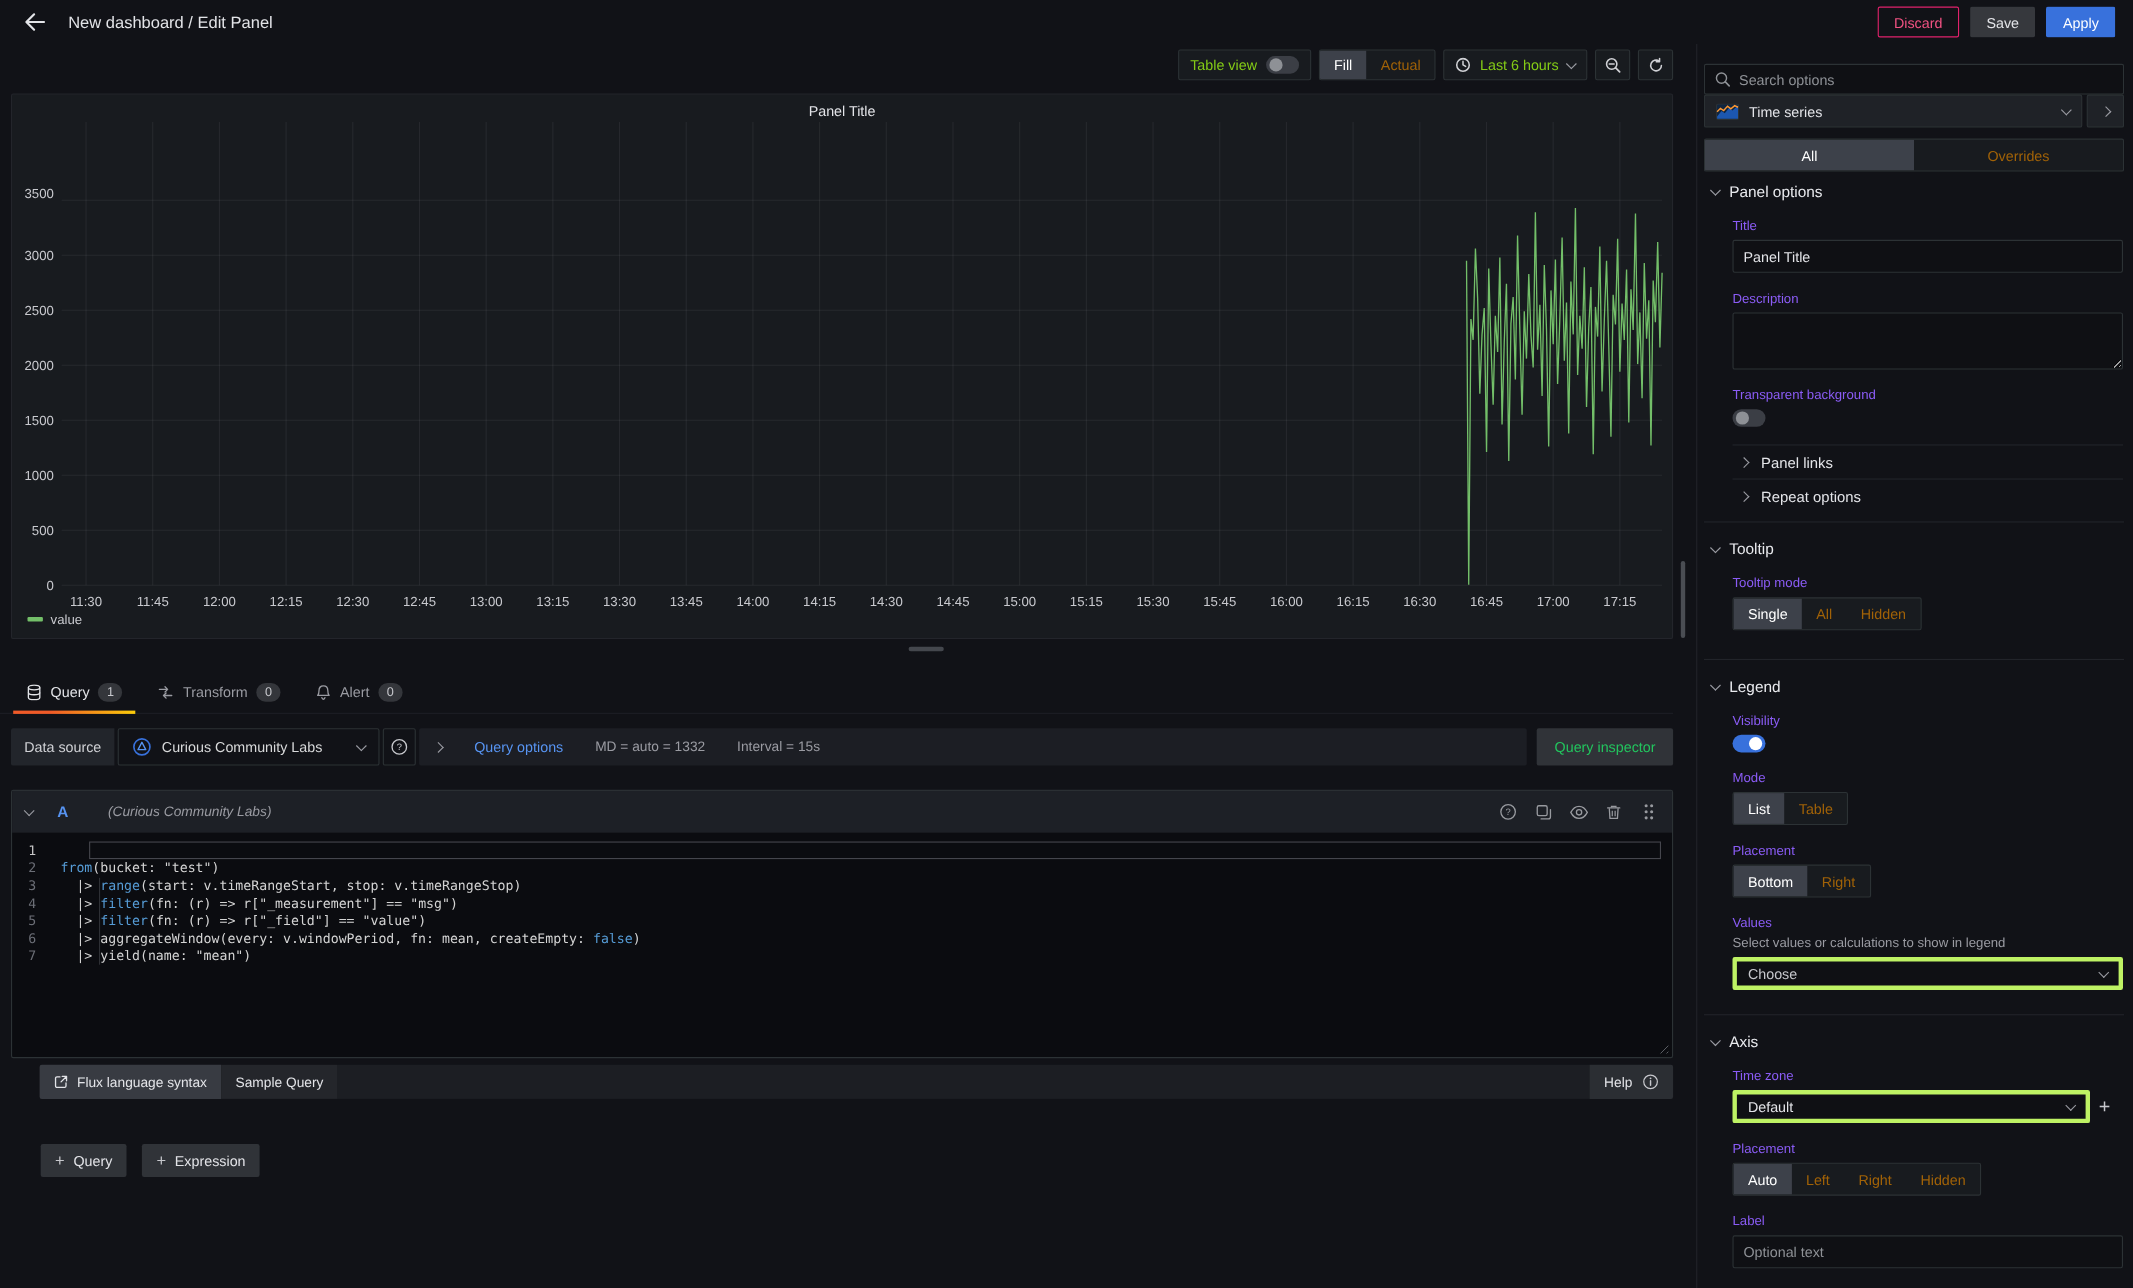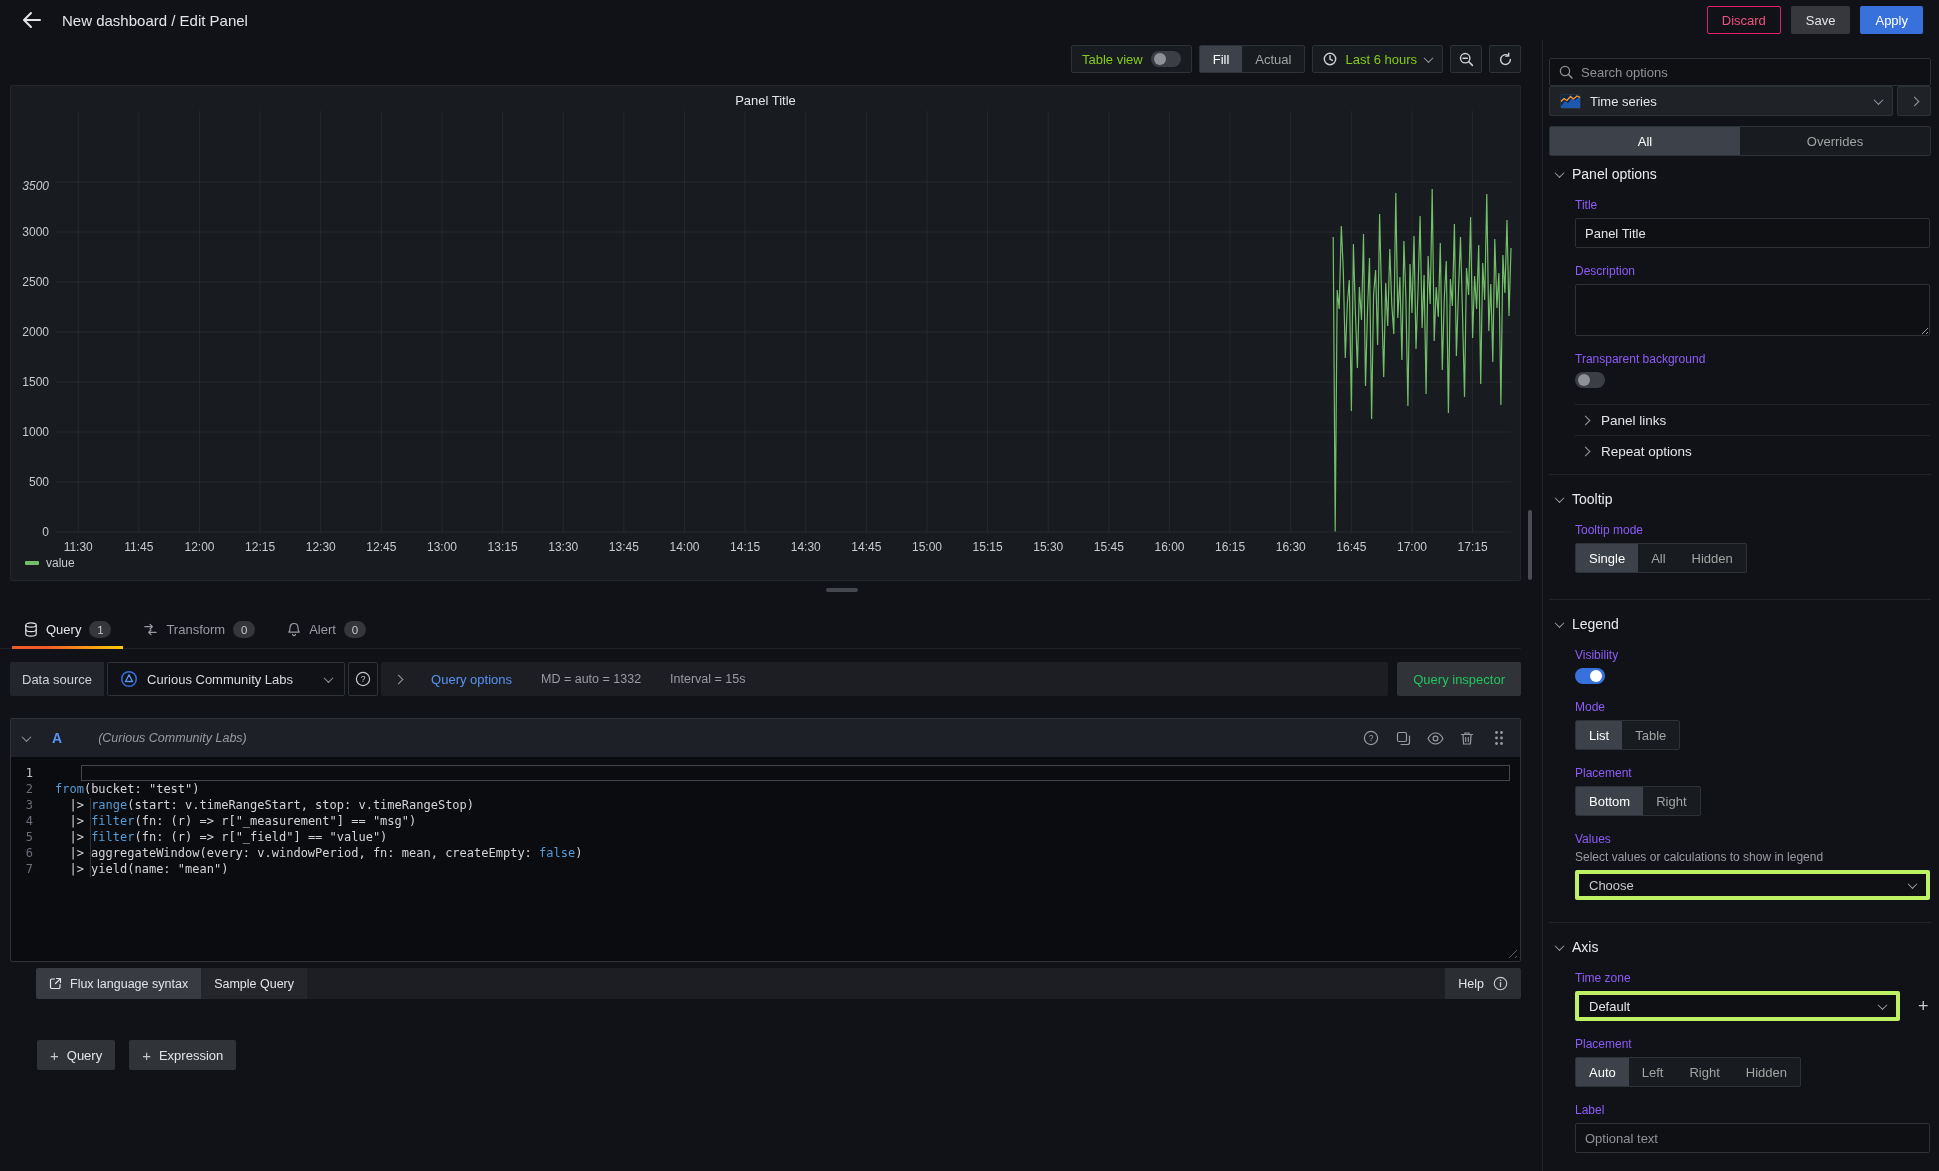--- a/index.html
+++ b/index.html
@@ -25,7 +25,7 @@
     display:inline-flex; align-items:center; padding:0 10px; gap:8px; color:#84cc16; }
   .tb-sq { width:32px; justify-content:center; padding:0; }
   .seg { display:inline-flex; border:1px solid #2c3235; border-radius:2px; background:#181b1f; overflow:hidden; height:28px; }
-  .seg .seg-opt { padding:0 13px; display:inline-flex; align-items:center; color:#a3a3a3; cursor:pointer; font-size:13px; }
+  .seg .seg-opt { padding:0 13px; display:inline-flex; align-items:center; color:#a16207; cursor:pointer; font-size:13px; }
   .seg .seg-opt.sel { background:#3d414a; color:#ffffff; font-weight:500; }
   .seg.tall { height:30px; }
   .seg.wide { width:100%; }

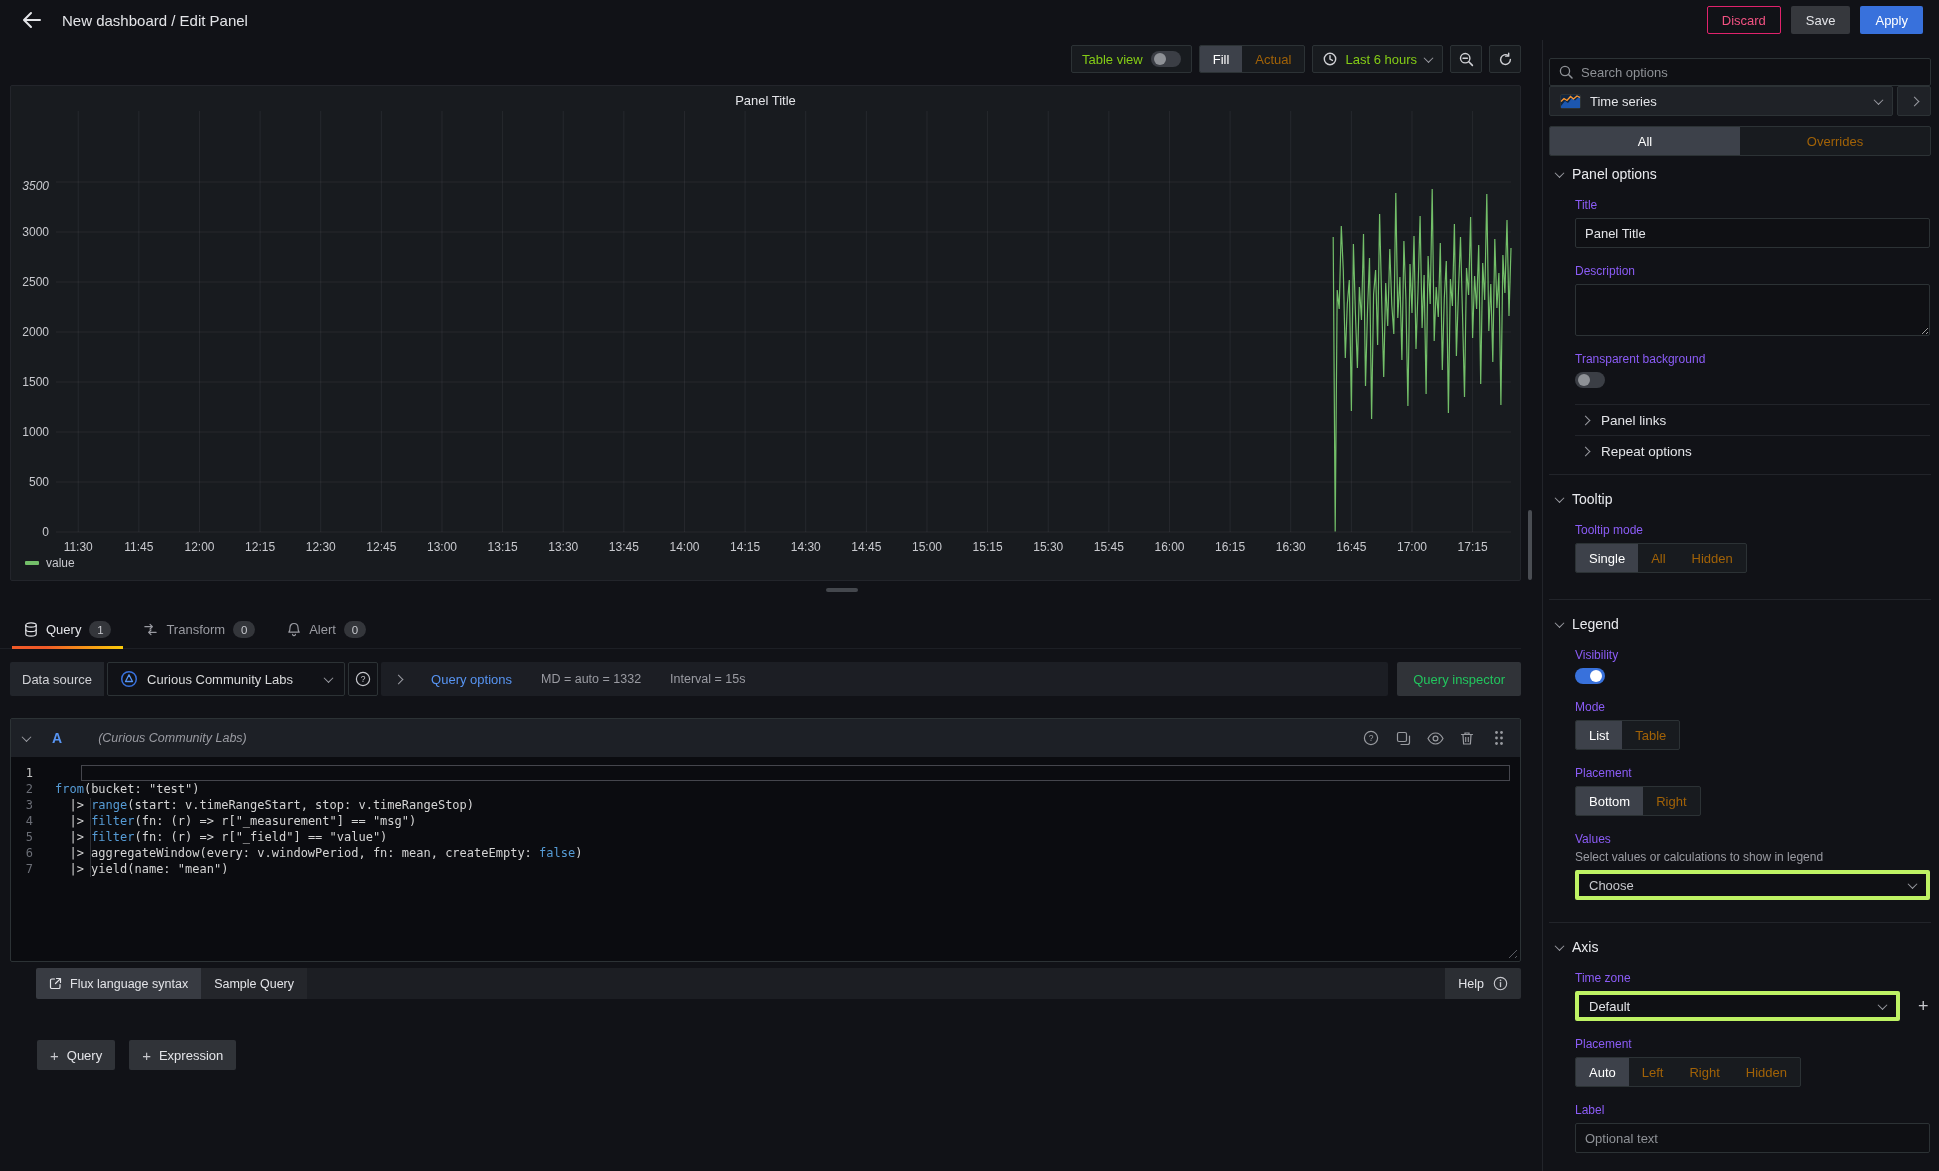--- a/index.html
+++ b/index.html
@@ -237,7 +237,7 @@
       <div class="y-lab" style="left: 2px; top: 239px;">2000</div>
       <div class="y-lab" style="left: 2px; top: 189px;">2500</div>
       <div class="y-lab" style="left: 2px; top: 139px;">3000</div>
-      <div class="y-lab" style="left: 2px; top: 93px; font-style: italic;">3500</div>
+      <div class="y-lab" style="left: 2px; top: 83px;">3500</div>
       <div class="x-lab" style="left: 43.2292px; top: 454px;">11:30</div>
       <div class="x-lab" style="left: 103.854px; top: 454px;">11:45</div>
       <div class="x-lab" style="left: 164.479px; top: 454px;">12:00</div>

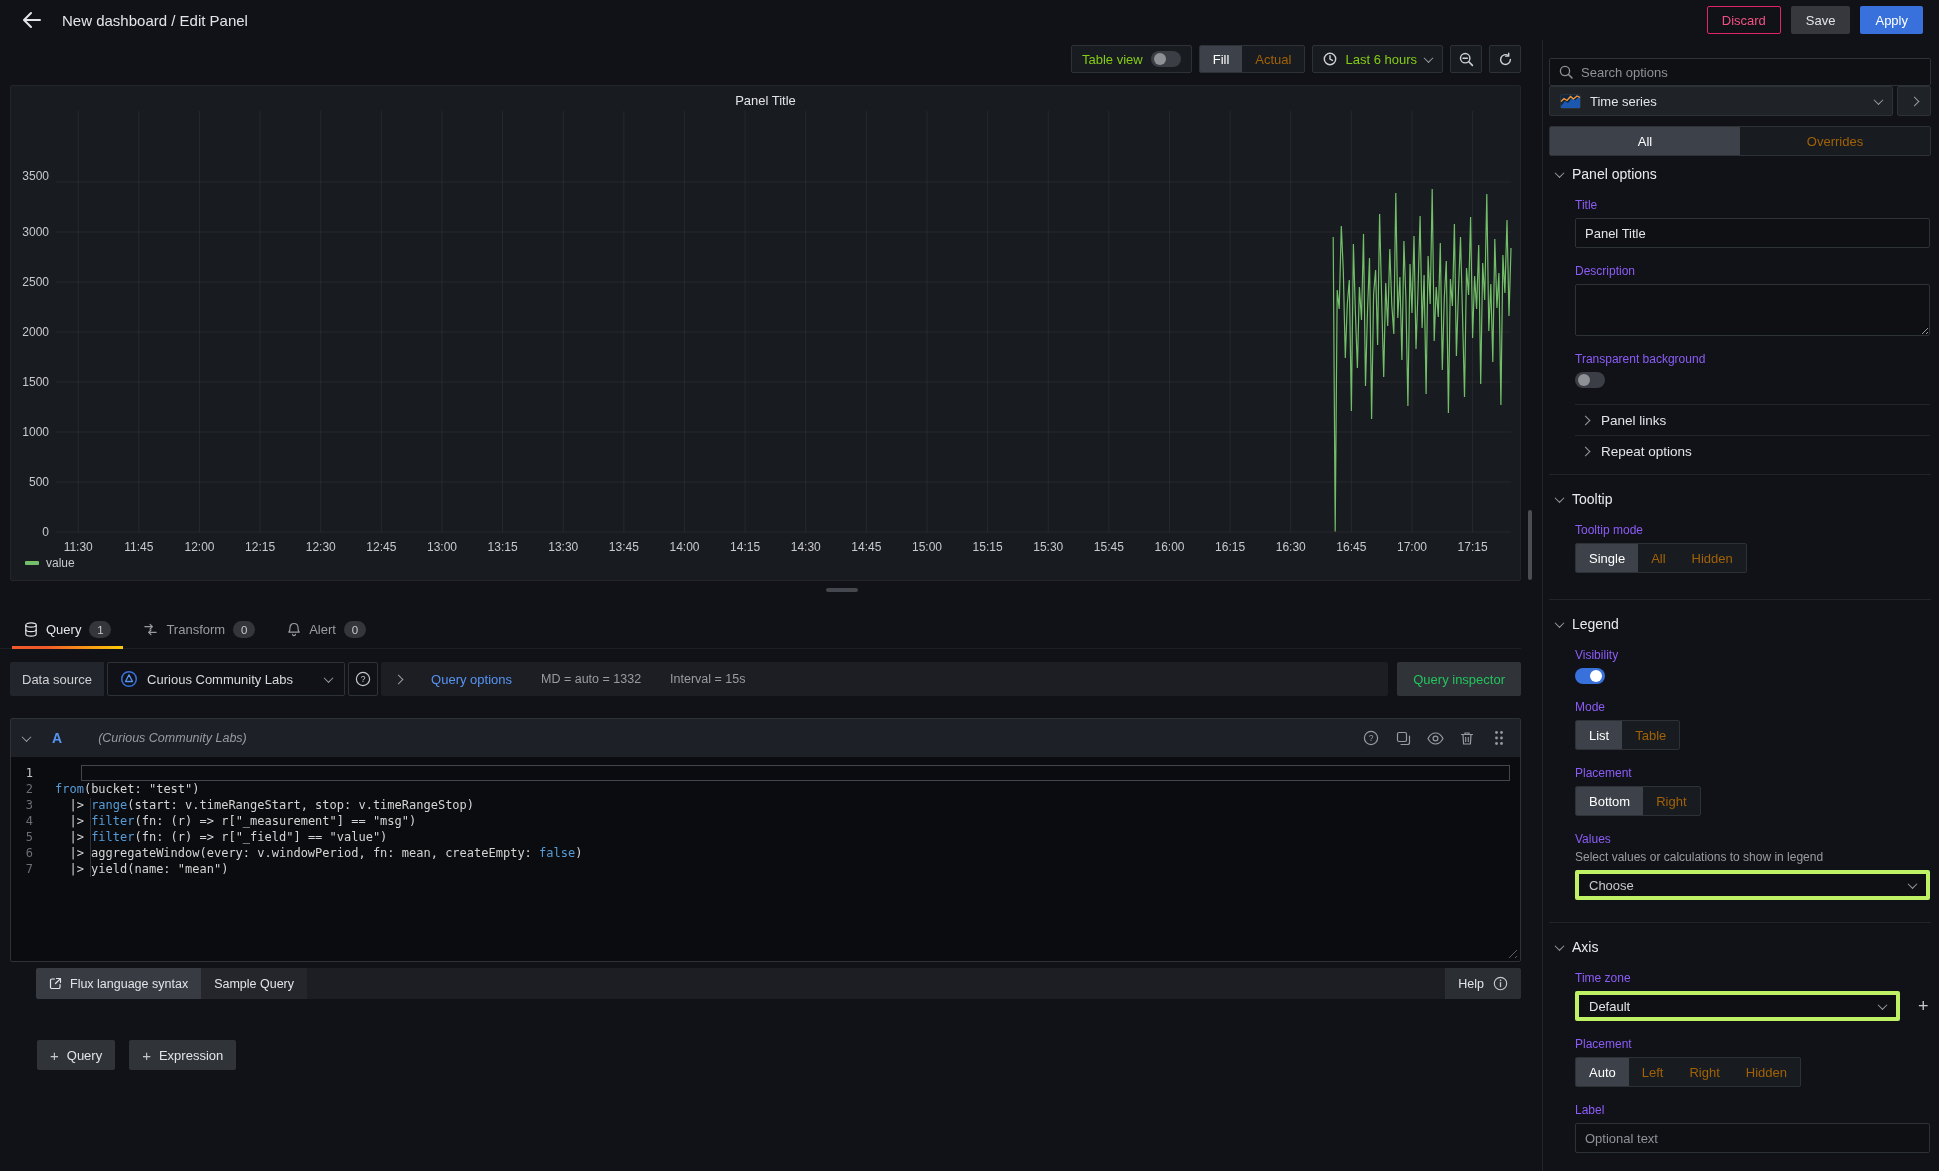--- a/index.html
+++ b/index.html
@@ -539,7 +539,7 @@
     <span class="hdr">Axis</span>
   </div>
   <div class="field-label">Time zone</div>
-  <div style="display:flex;align-items:center;gap:18px;margin-left:26px">
+  <div style="display:flex;align-items:center;gap:8px;margin-left:26px">
     <div class="select-box" style="width:325px">
       <span class="val">Default</span>
       <span class="chev down"></span>

